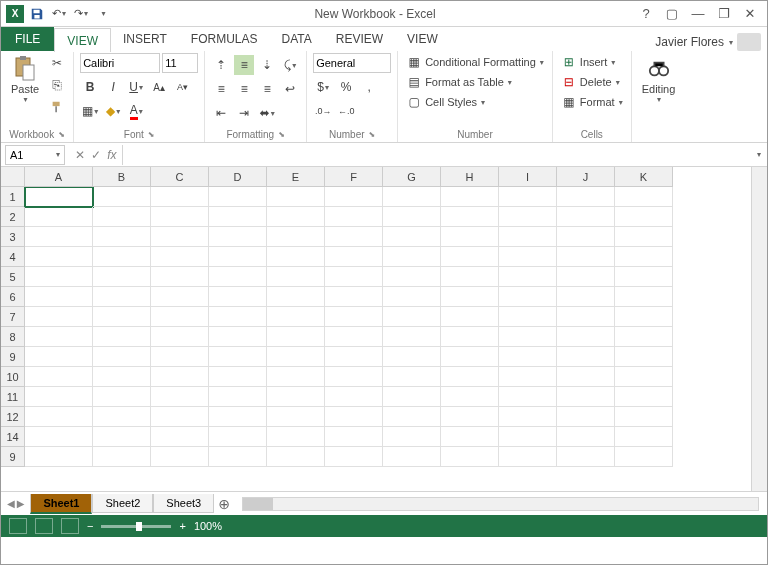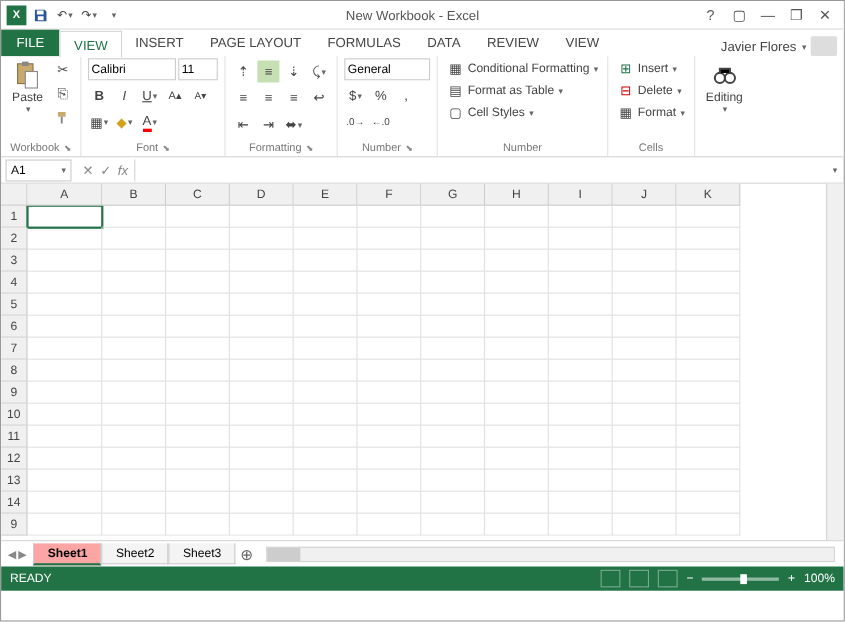--- a/index.html
+++ b/index.html
@@ -98,7 +98,6 @@
   <div class="file-tab">FILE</div>
   <div class="tab active">VIEW</div>
   <div class="tab">INSERT</div>
-  <div class="tab">PAGE LAYOUT</div>
   <div class="tab">FORMULAS</div>
   <div class="tab">DATA</div>
   <div class="tab">REVIEW</div>

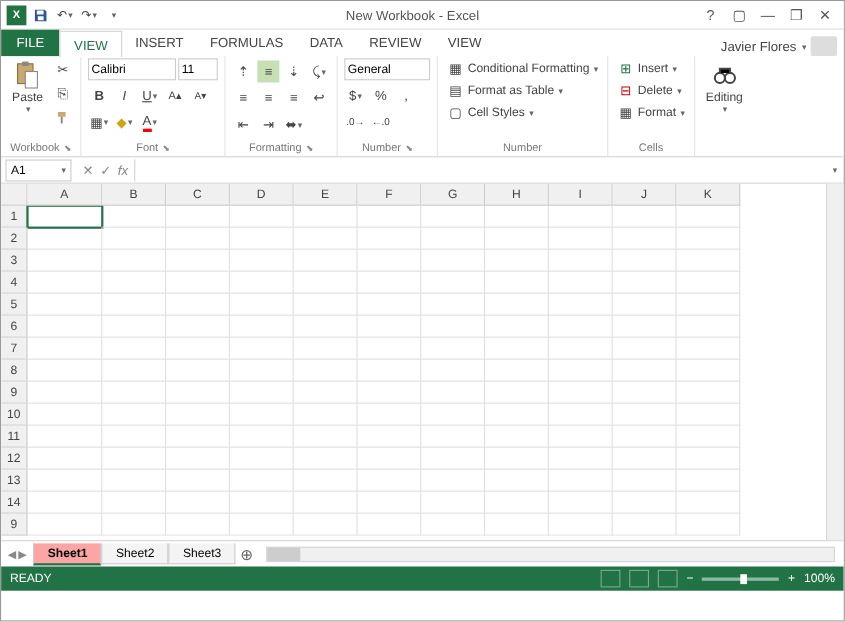--- a/index.html
+++ b/index.html
@@ -491,20 +491,6 @@
           <div class="cell" style="width: 58px;"></div>
         </div>
         <div class="grid-row">
-          <div class="row-header">13</div>
-          <div class="cell" style="width: 68px;"></div>
-          <div class="cell" style="width: 58px;"></div>
-          <div class="cell" style="width: 58px;"></div>
-          <div class="cell" style="width: 58px;"></div>
-          <div class="cell" style="width: 58px;"></div>
-          <div class="cell" style="width: 58px;"></div>
-          <div class="cell" style="width: 58px;"></div>
-          <div class="cell" style="width: 58px;"></div>
-          <div class="cell" style="width: 58px;"></div>
-          <div class="cell" style="width: 58px;"></div>
-          <div class="cell" style="width: 58px;"></div>
-        </div>
-        <div class="grid-row">
           <div class="row-header">14</div>
           <div class="cell" style="width: 68px;"></div>
           <div class="cell" style="width: 58px;"></div>

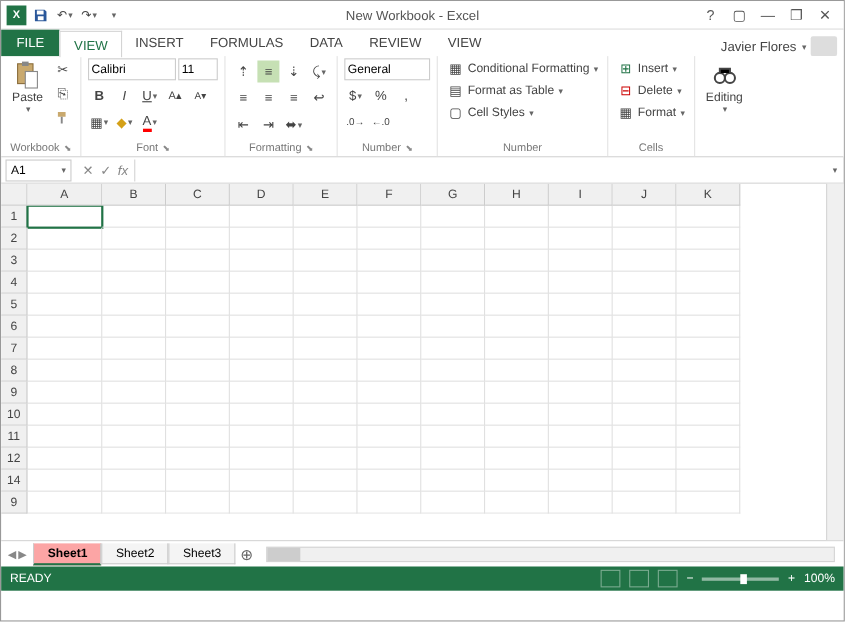--- a/index.html
+++ b/index.html
@@ -51,7 +51,7 @@
 .sheet-nav { display: flex; gap: 2px; padding: 0 6px; color: #888; }
 .sheet-nav span { cursor: pointer; font-size: 10px; }
 .sheet-tab { font-size: 11px; padding: 3px 12px; border: 1px solid #ccc; border-top: none; background: #f4f4f4; cursor: pointer; }
-.sheet-tab.active { background: #fca5a5; font-weight: bold; border-bottom: 2px solid #217346; }
+.sheet-tab.active { background: #a16207; font-weight: bold; border-bottom: 2px solid #217346; }
 .add-sheet { width: 20px; text-align: center; cursor: pointer; color: #666; font-size: 14px; }
 .hscroll-area { flex: 1; display: flex; align-items: center; padding: 0 8px; }
 .hscroll-track { flex: 1; height: 14px; background: #f0f0f0; border: 1px solid #d4d4d4; position: relative; }

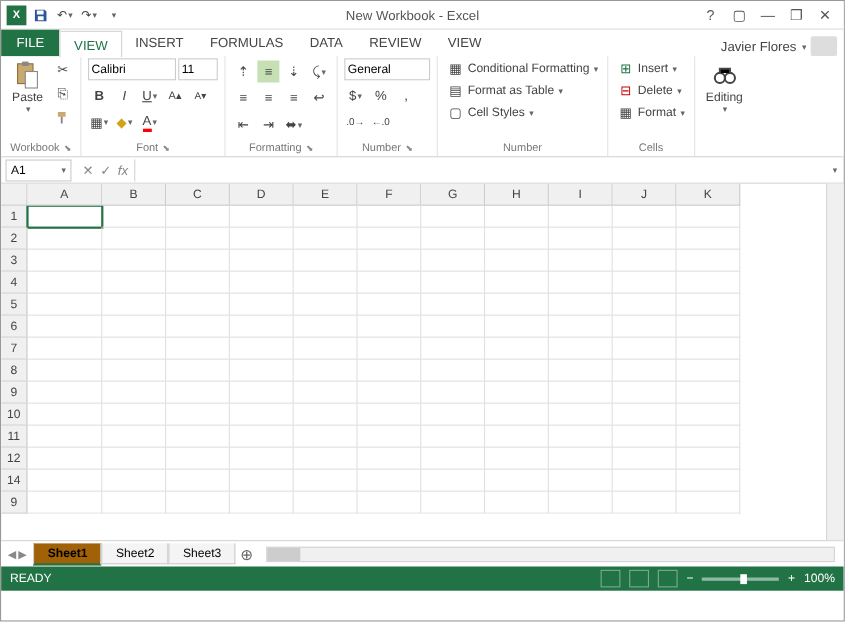--- a/index.html
+++ b/index.html
@@ -540,7 +540,6 @@
 </div>
 
 <div class="statusbar">
-  <div class="status-left">READY</div>
   <div class="status-right">
     <div class="view-btn"></div>
     <div class="view-btn"></div>

